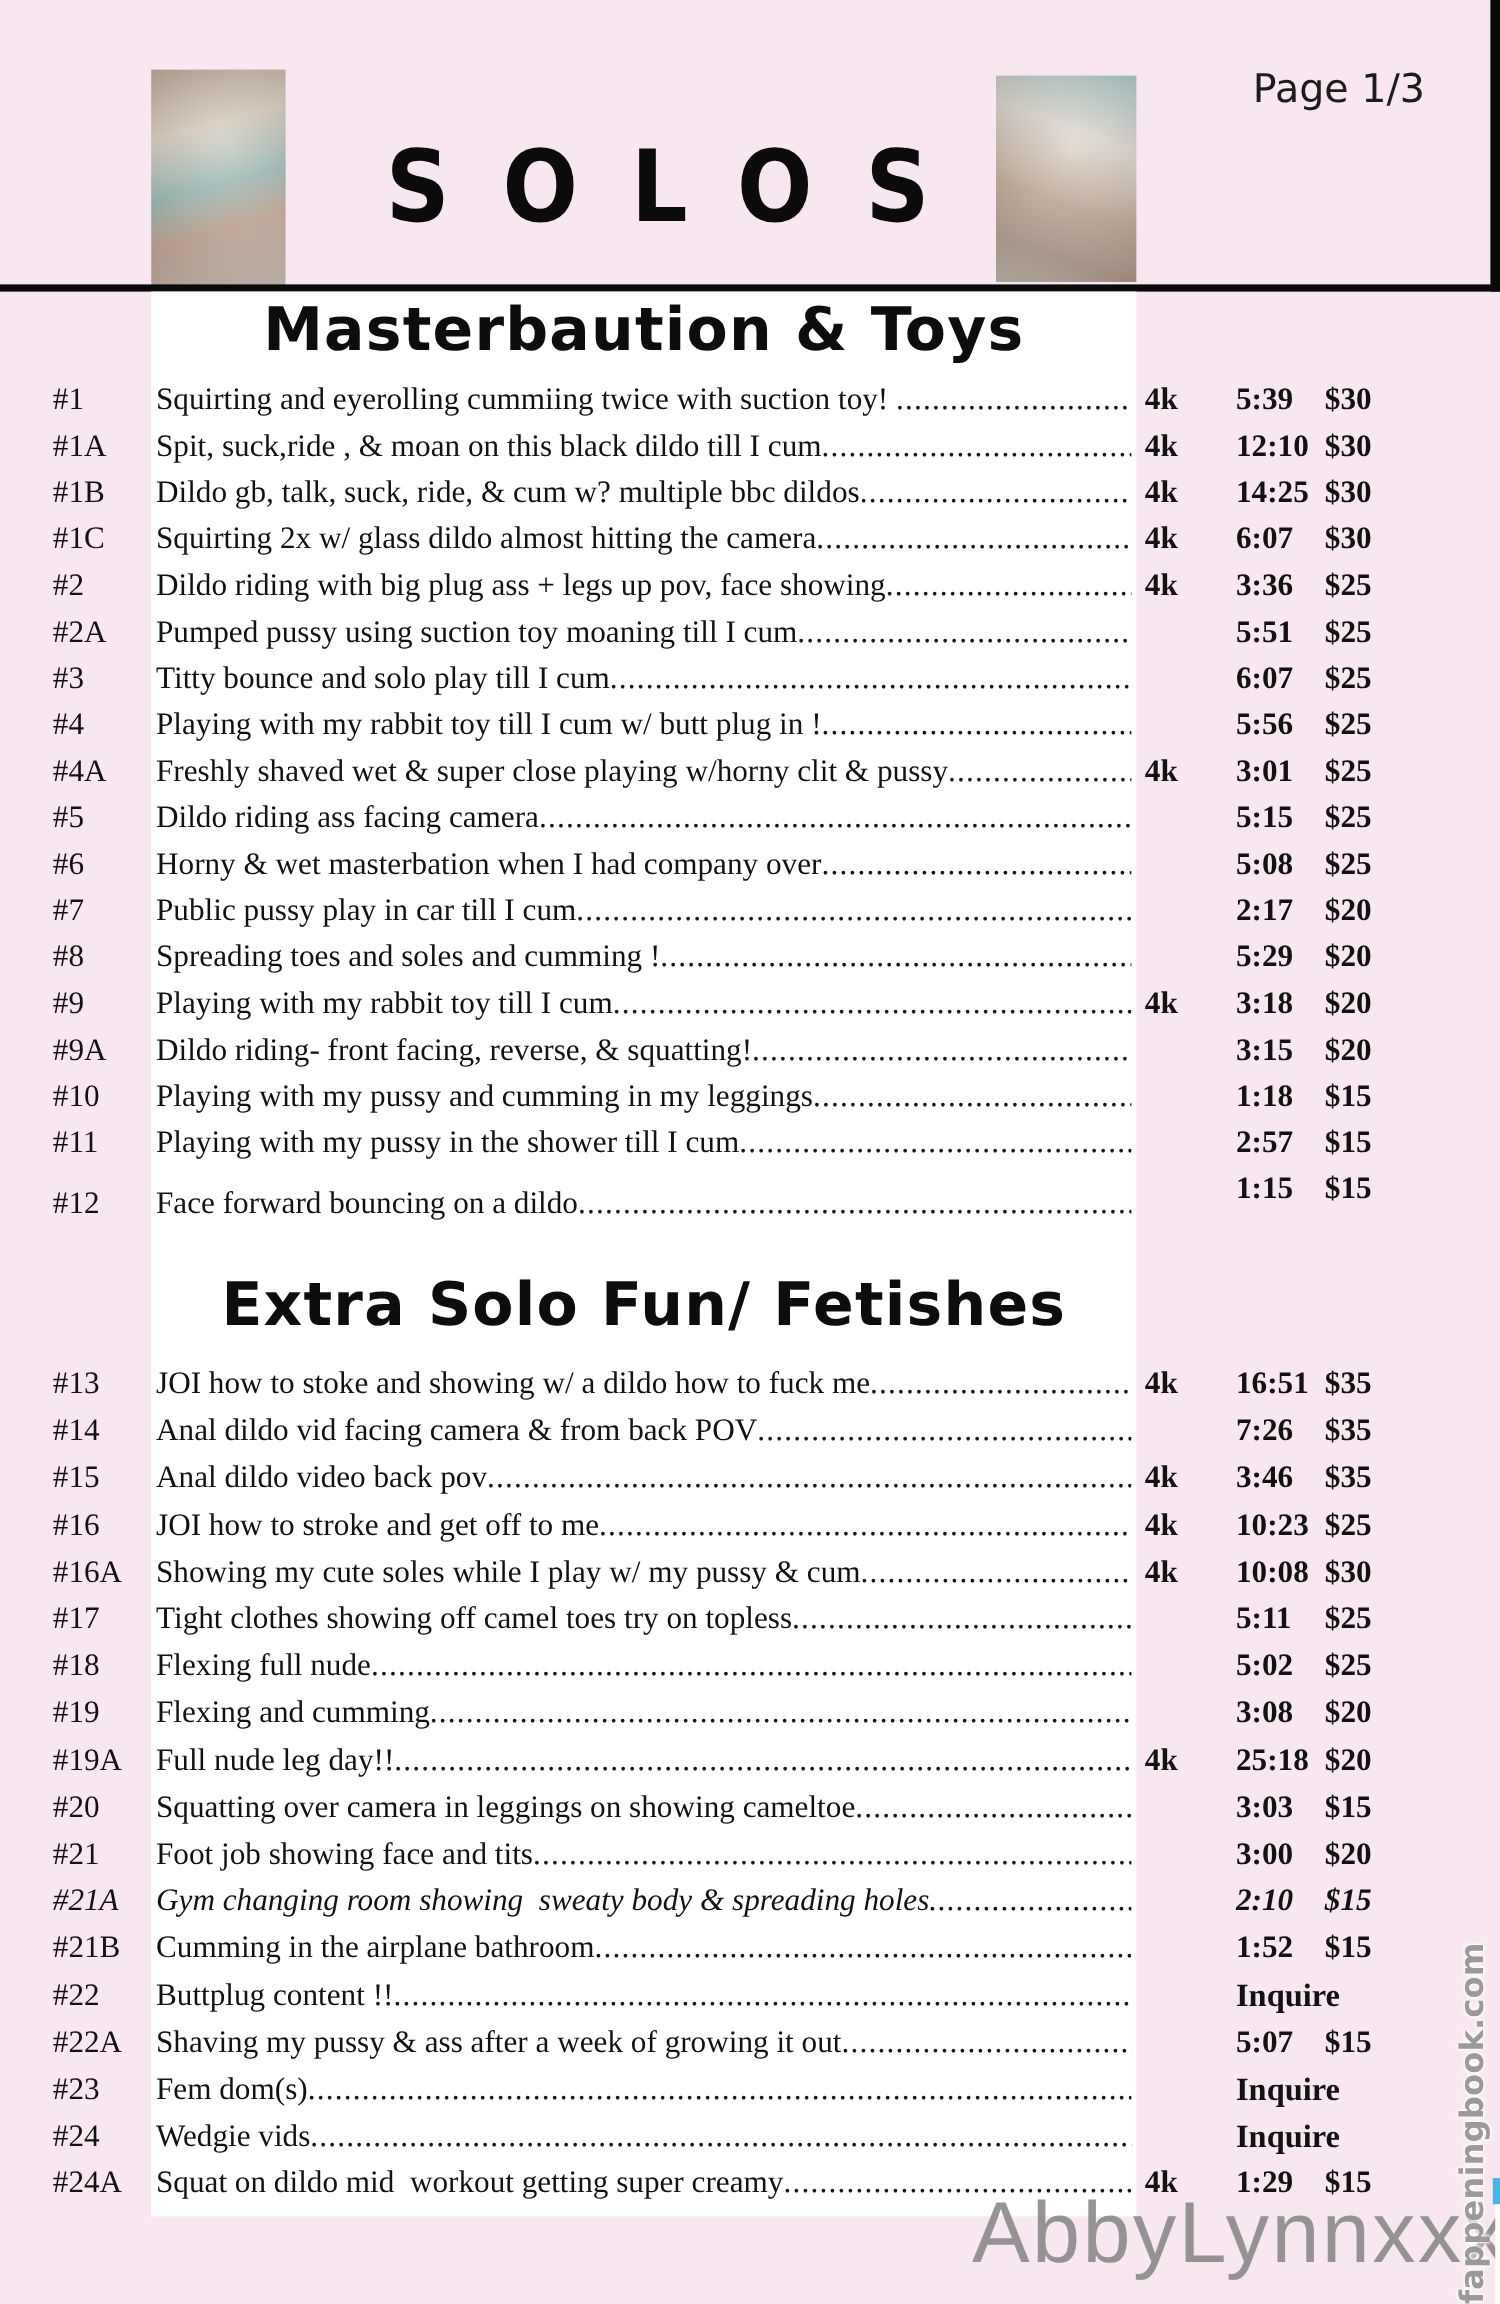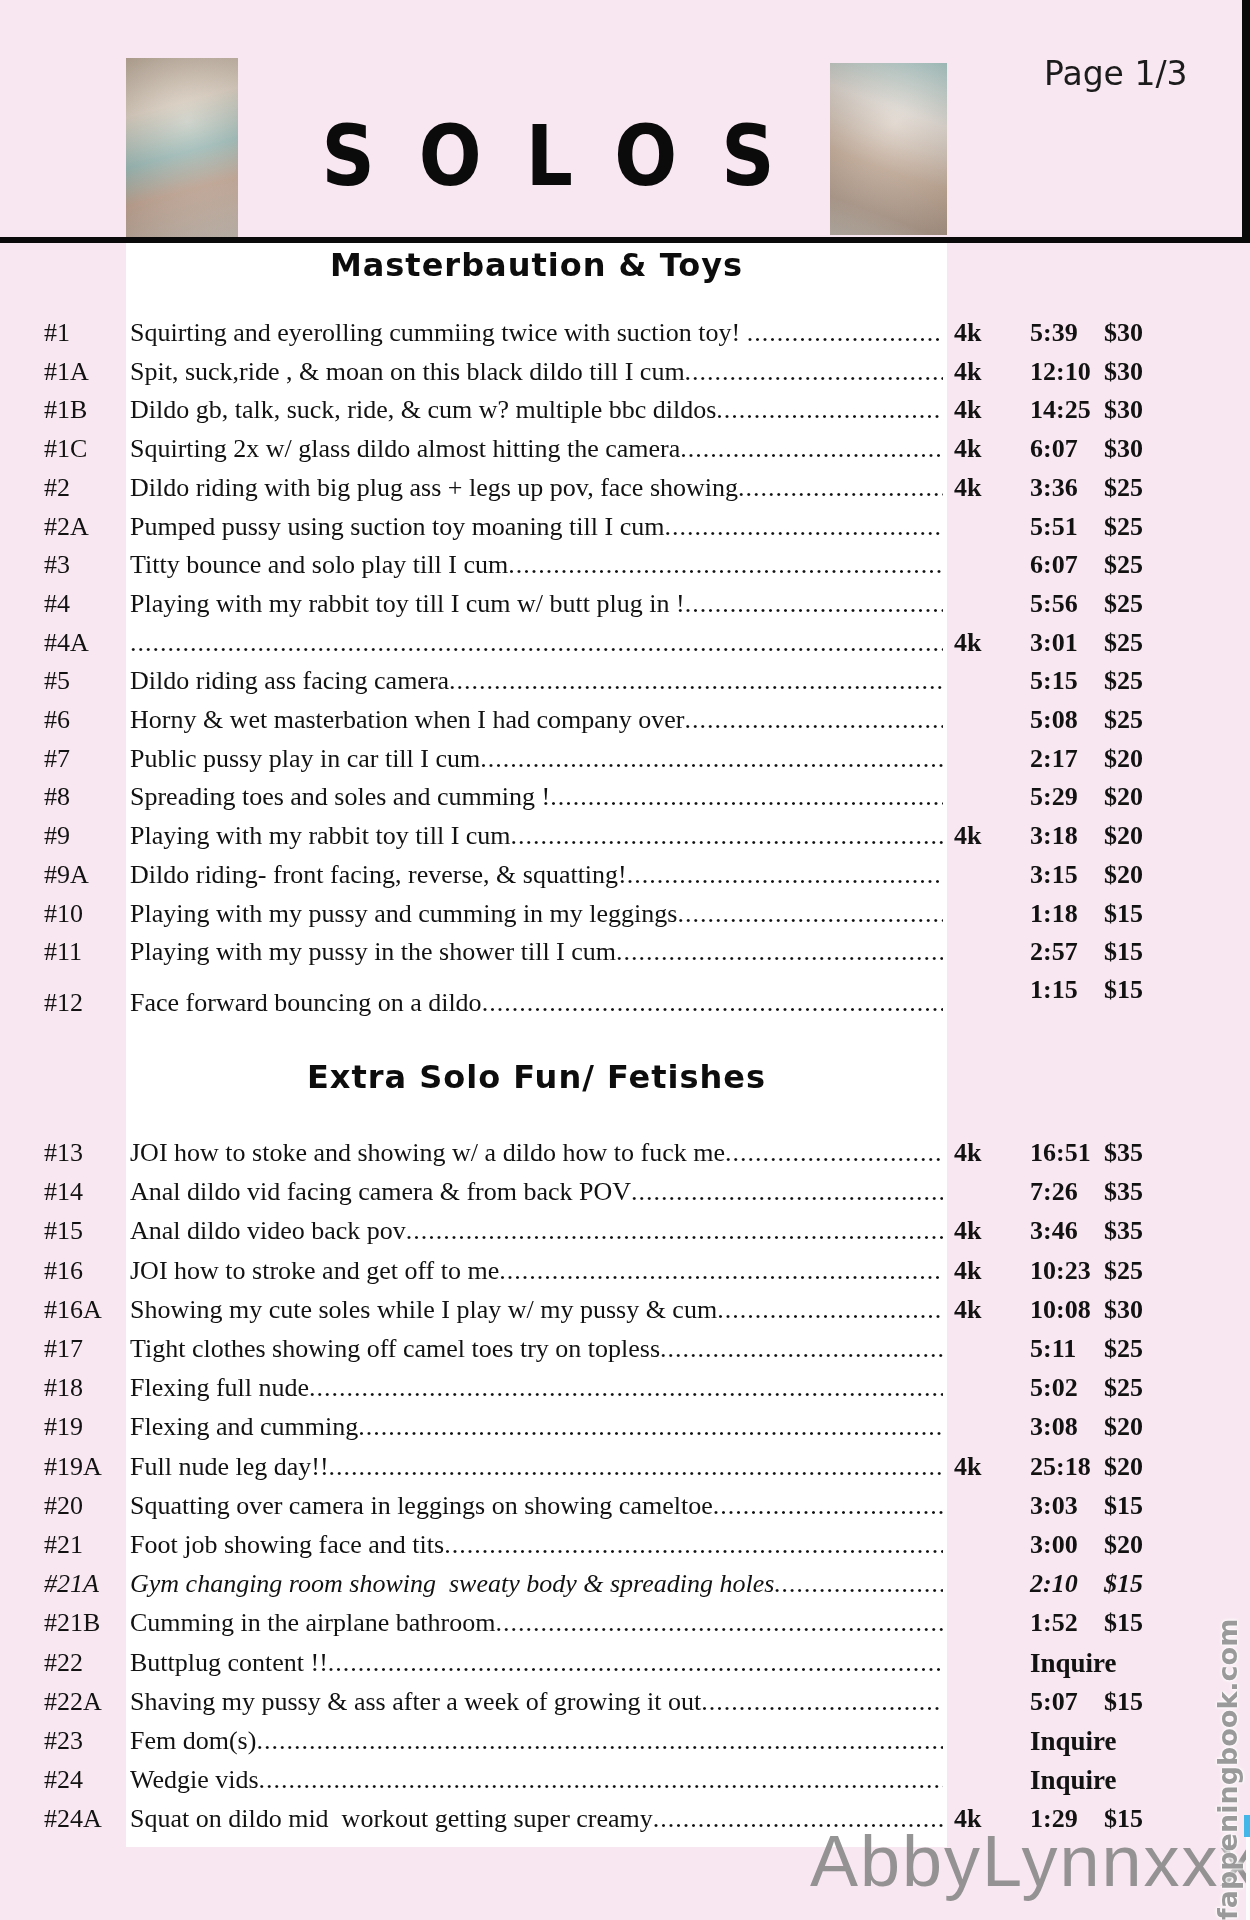--- a/index.html
+++ b/index.html
@@ -23,7 +23,7 @@
   
   .strip{position:absolute;left:126px;top:243px;width:821px;height:1604px;background:#ffffff;}
   .sec-title{position:absolute;left:126px;width:821px;text-align:center;
-         font-family:"DejaVu Sans",sans-serif;font-weight:700;font-size:32px;
+         font-family:"DejaVu Sans",sans-serif;font-weight:700;font-size:50px;
          letter-spacing:1px;color:#0d0d0d;}
   .row{position:absolute;left:0;width:1250px;height:36px;font-size:26px;color:#121212;line-height:34px;}
   .row > span{position:absolute;top:0;}

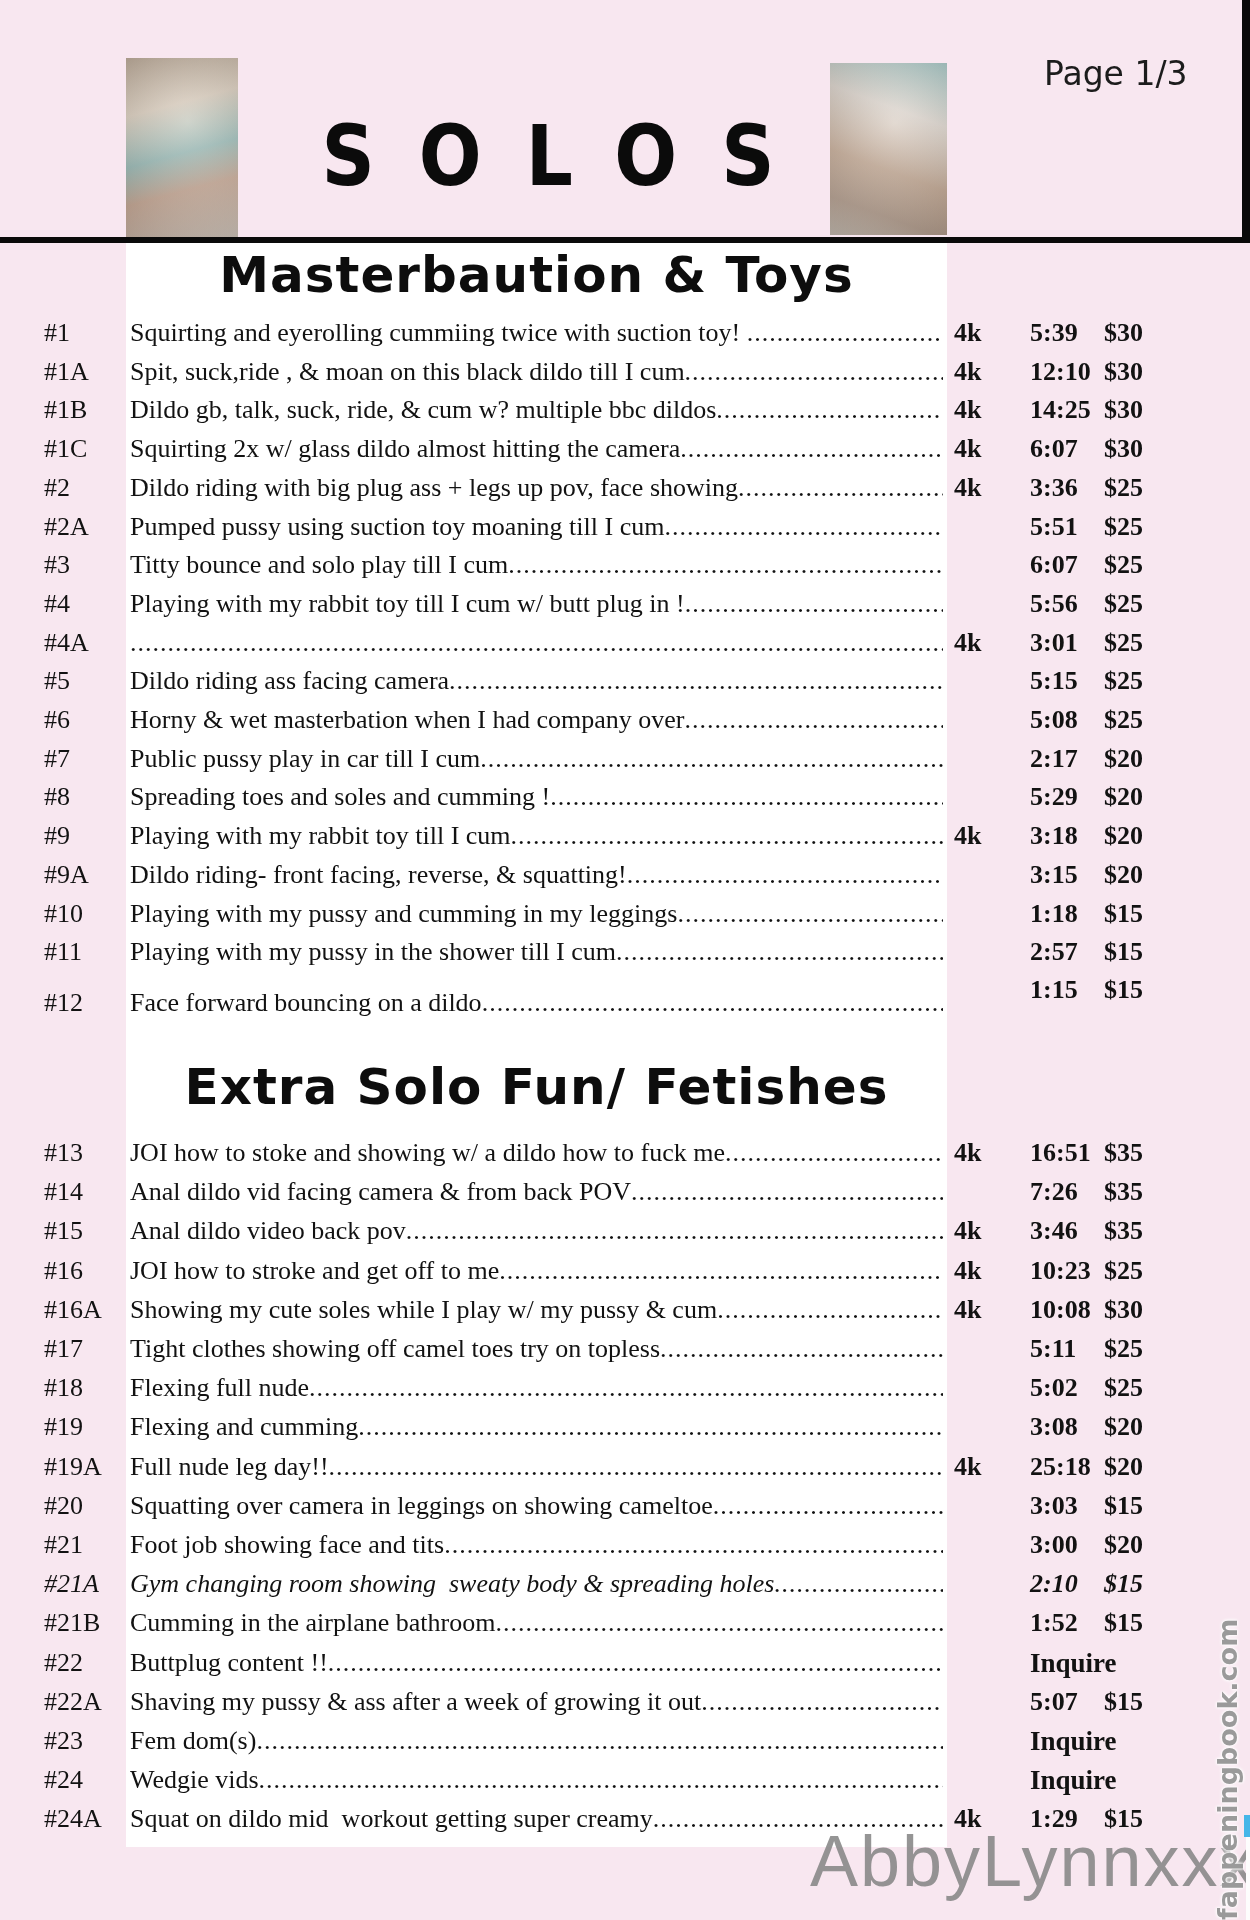--- a/index.html
+++ b/index.html
@@ -139,6 +139,7 @@
       <div class="row" style="top: 625.6px;">
         <span class="num">#4A</span>
         <span class="descwrap">
+          <span class="desc">Freshly shaved wet &amp; super close playing w/horny clit &amp; pussy</span>
           <span class="dots">....................................................................................................................................................................................................................................................................</span>
         </span>
         <span class="k4">4k</span>

